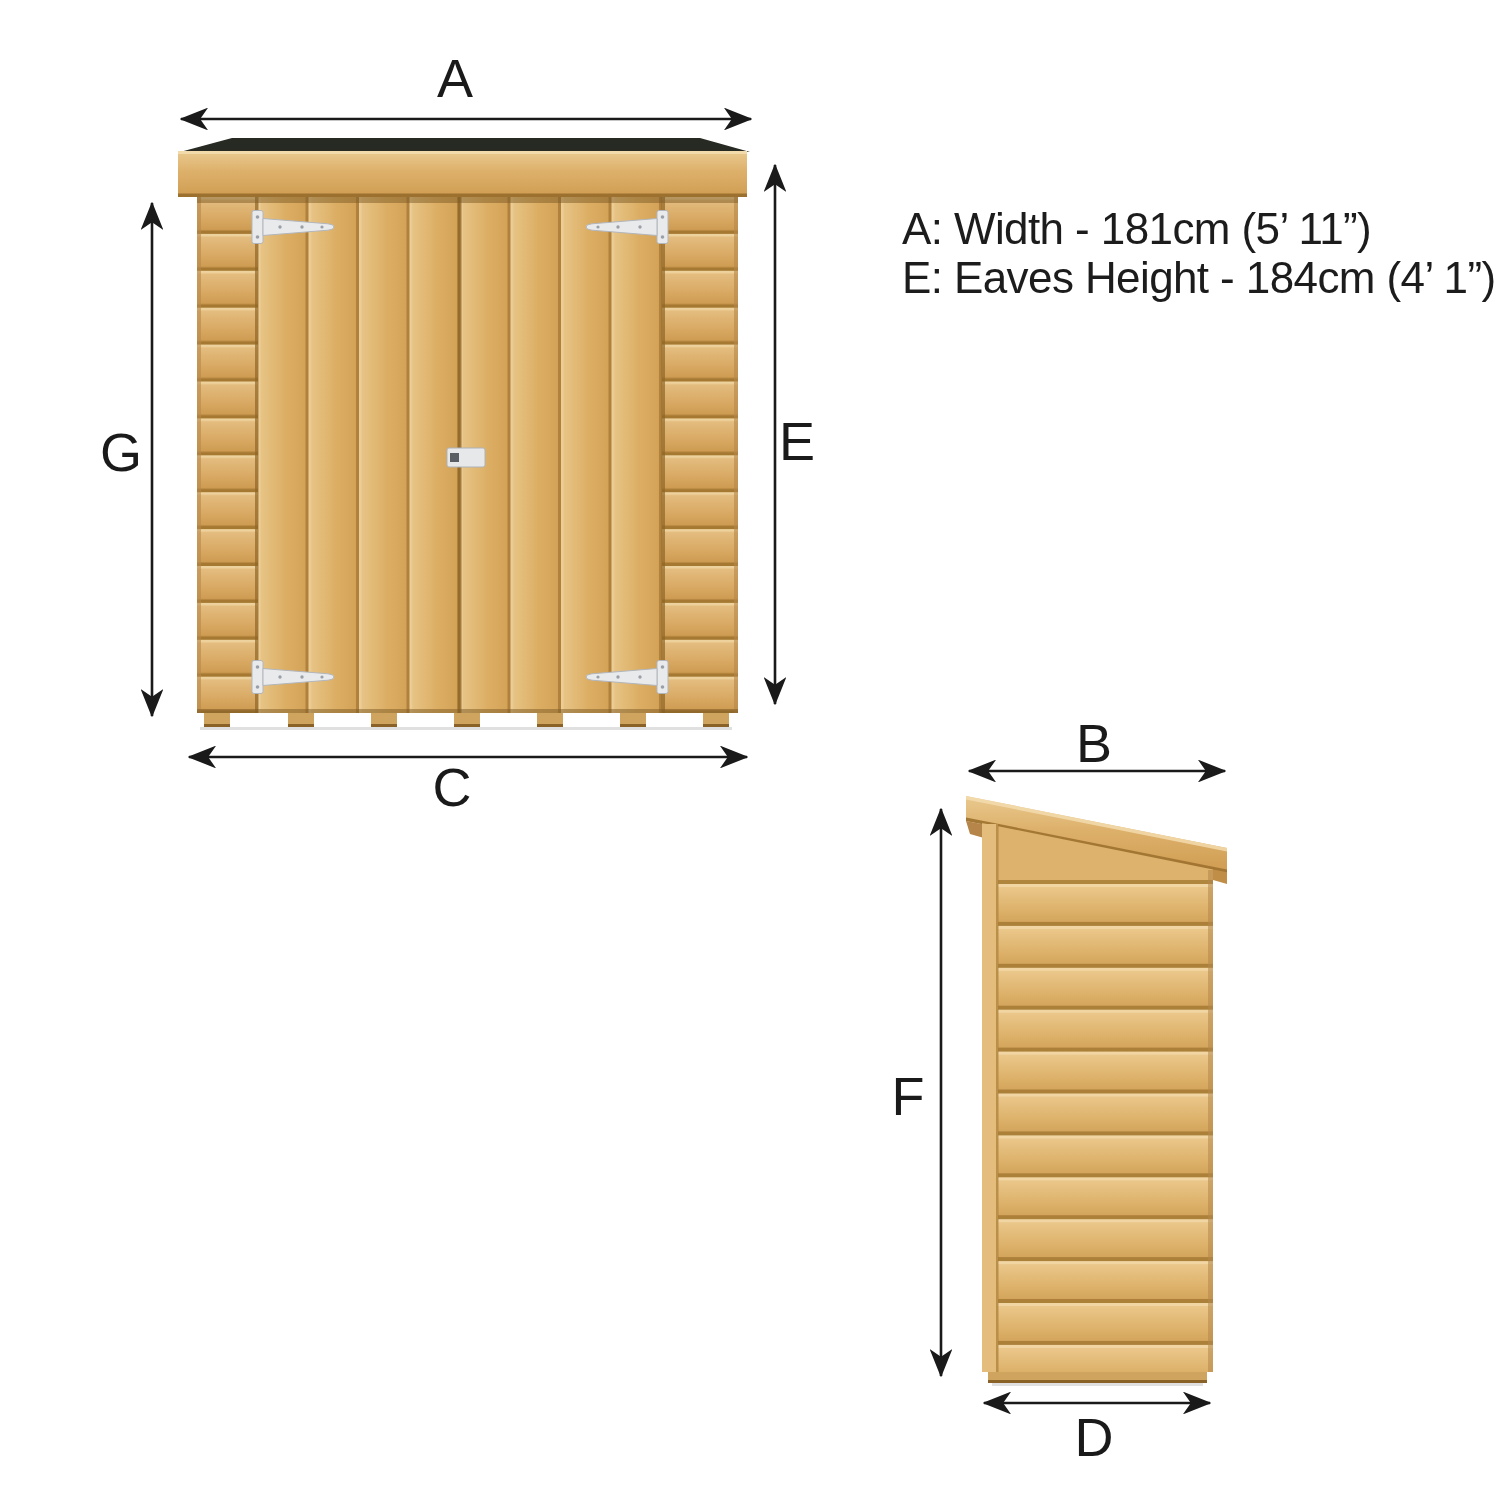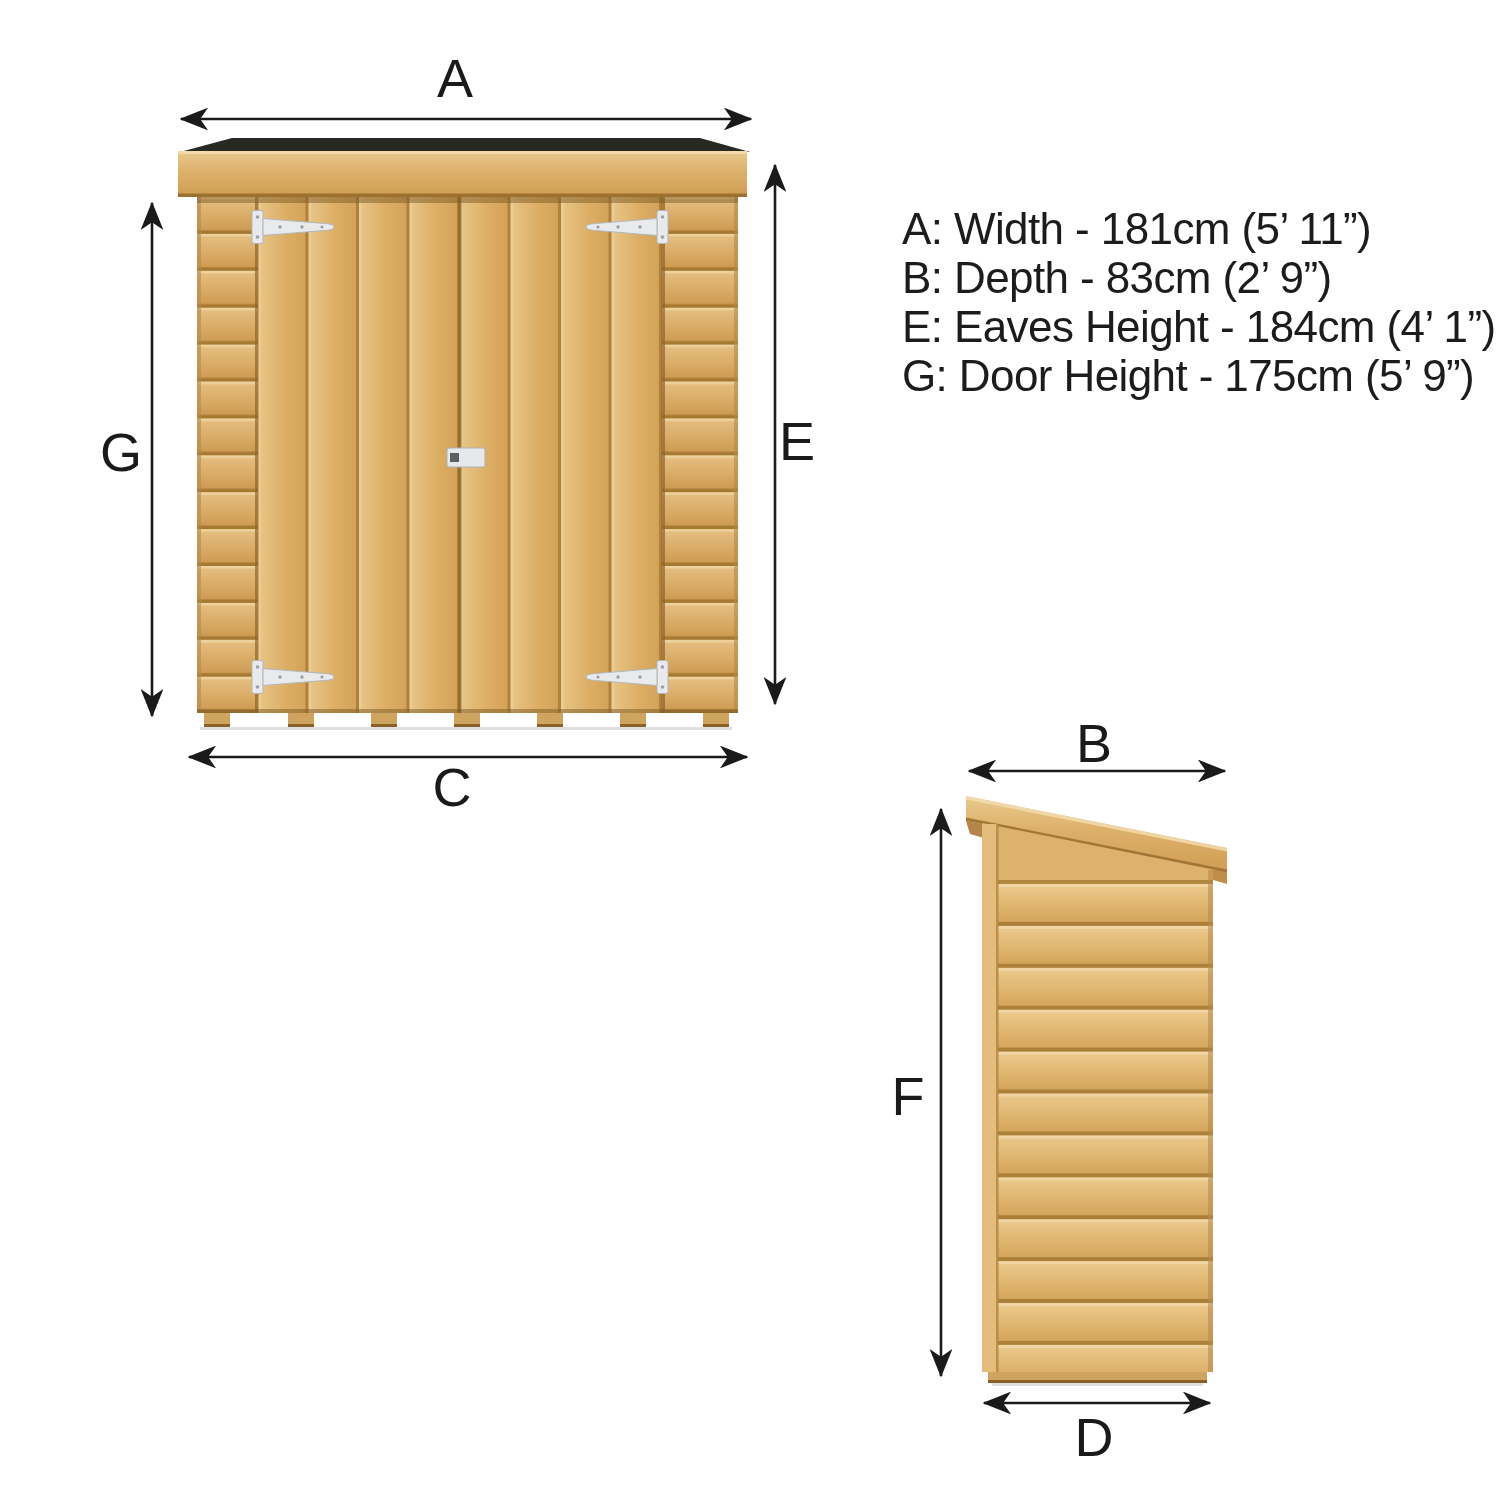--- a/index.html
+++ b/index.html
@@ -162,7 +162,6 @@
 
 <div class="dim-list">
   <div>A: Width - 181cm (5’ 11”)</div>
-  <div>B: Depth - 83cm (2’ 9”)</div>
   <div>E: Eaves Height - 184cm (4’ 1”)</div>
   <div>G: Door Height - 175cm (5’ 9”)</div>
 </div>

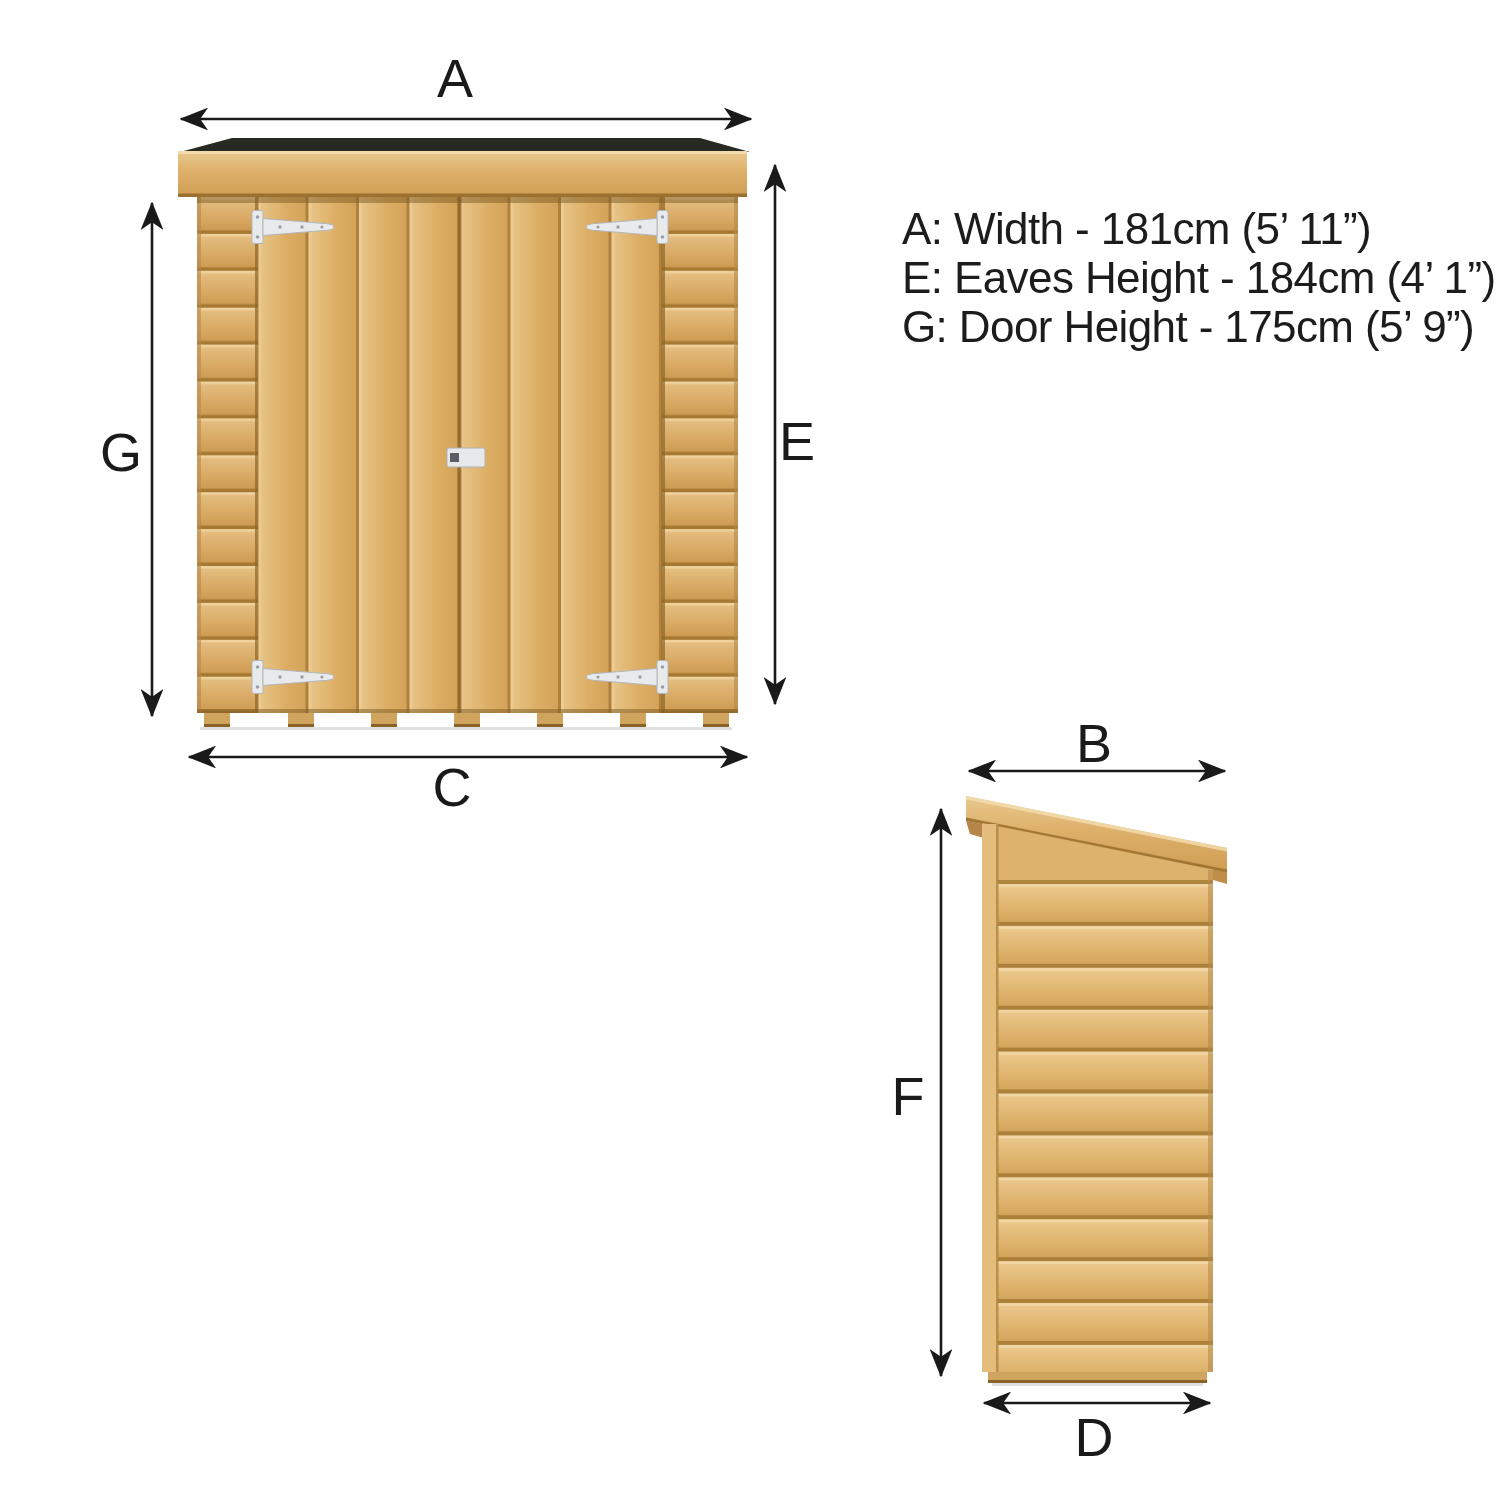--- a/index.html
+++ b/index.html
@@ -163,7 +163,6 @@
 <div class="dim-list">
   <div>A: Width - 181cm (5’ 11”)</div>
   <div>E: Eaves Height - 184cm (4’ 1”)</div>
-  <div>G: Door Height - 175cm (5’ 9”)</div>
 </div>
 
 </div>

